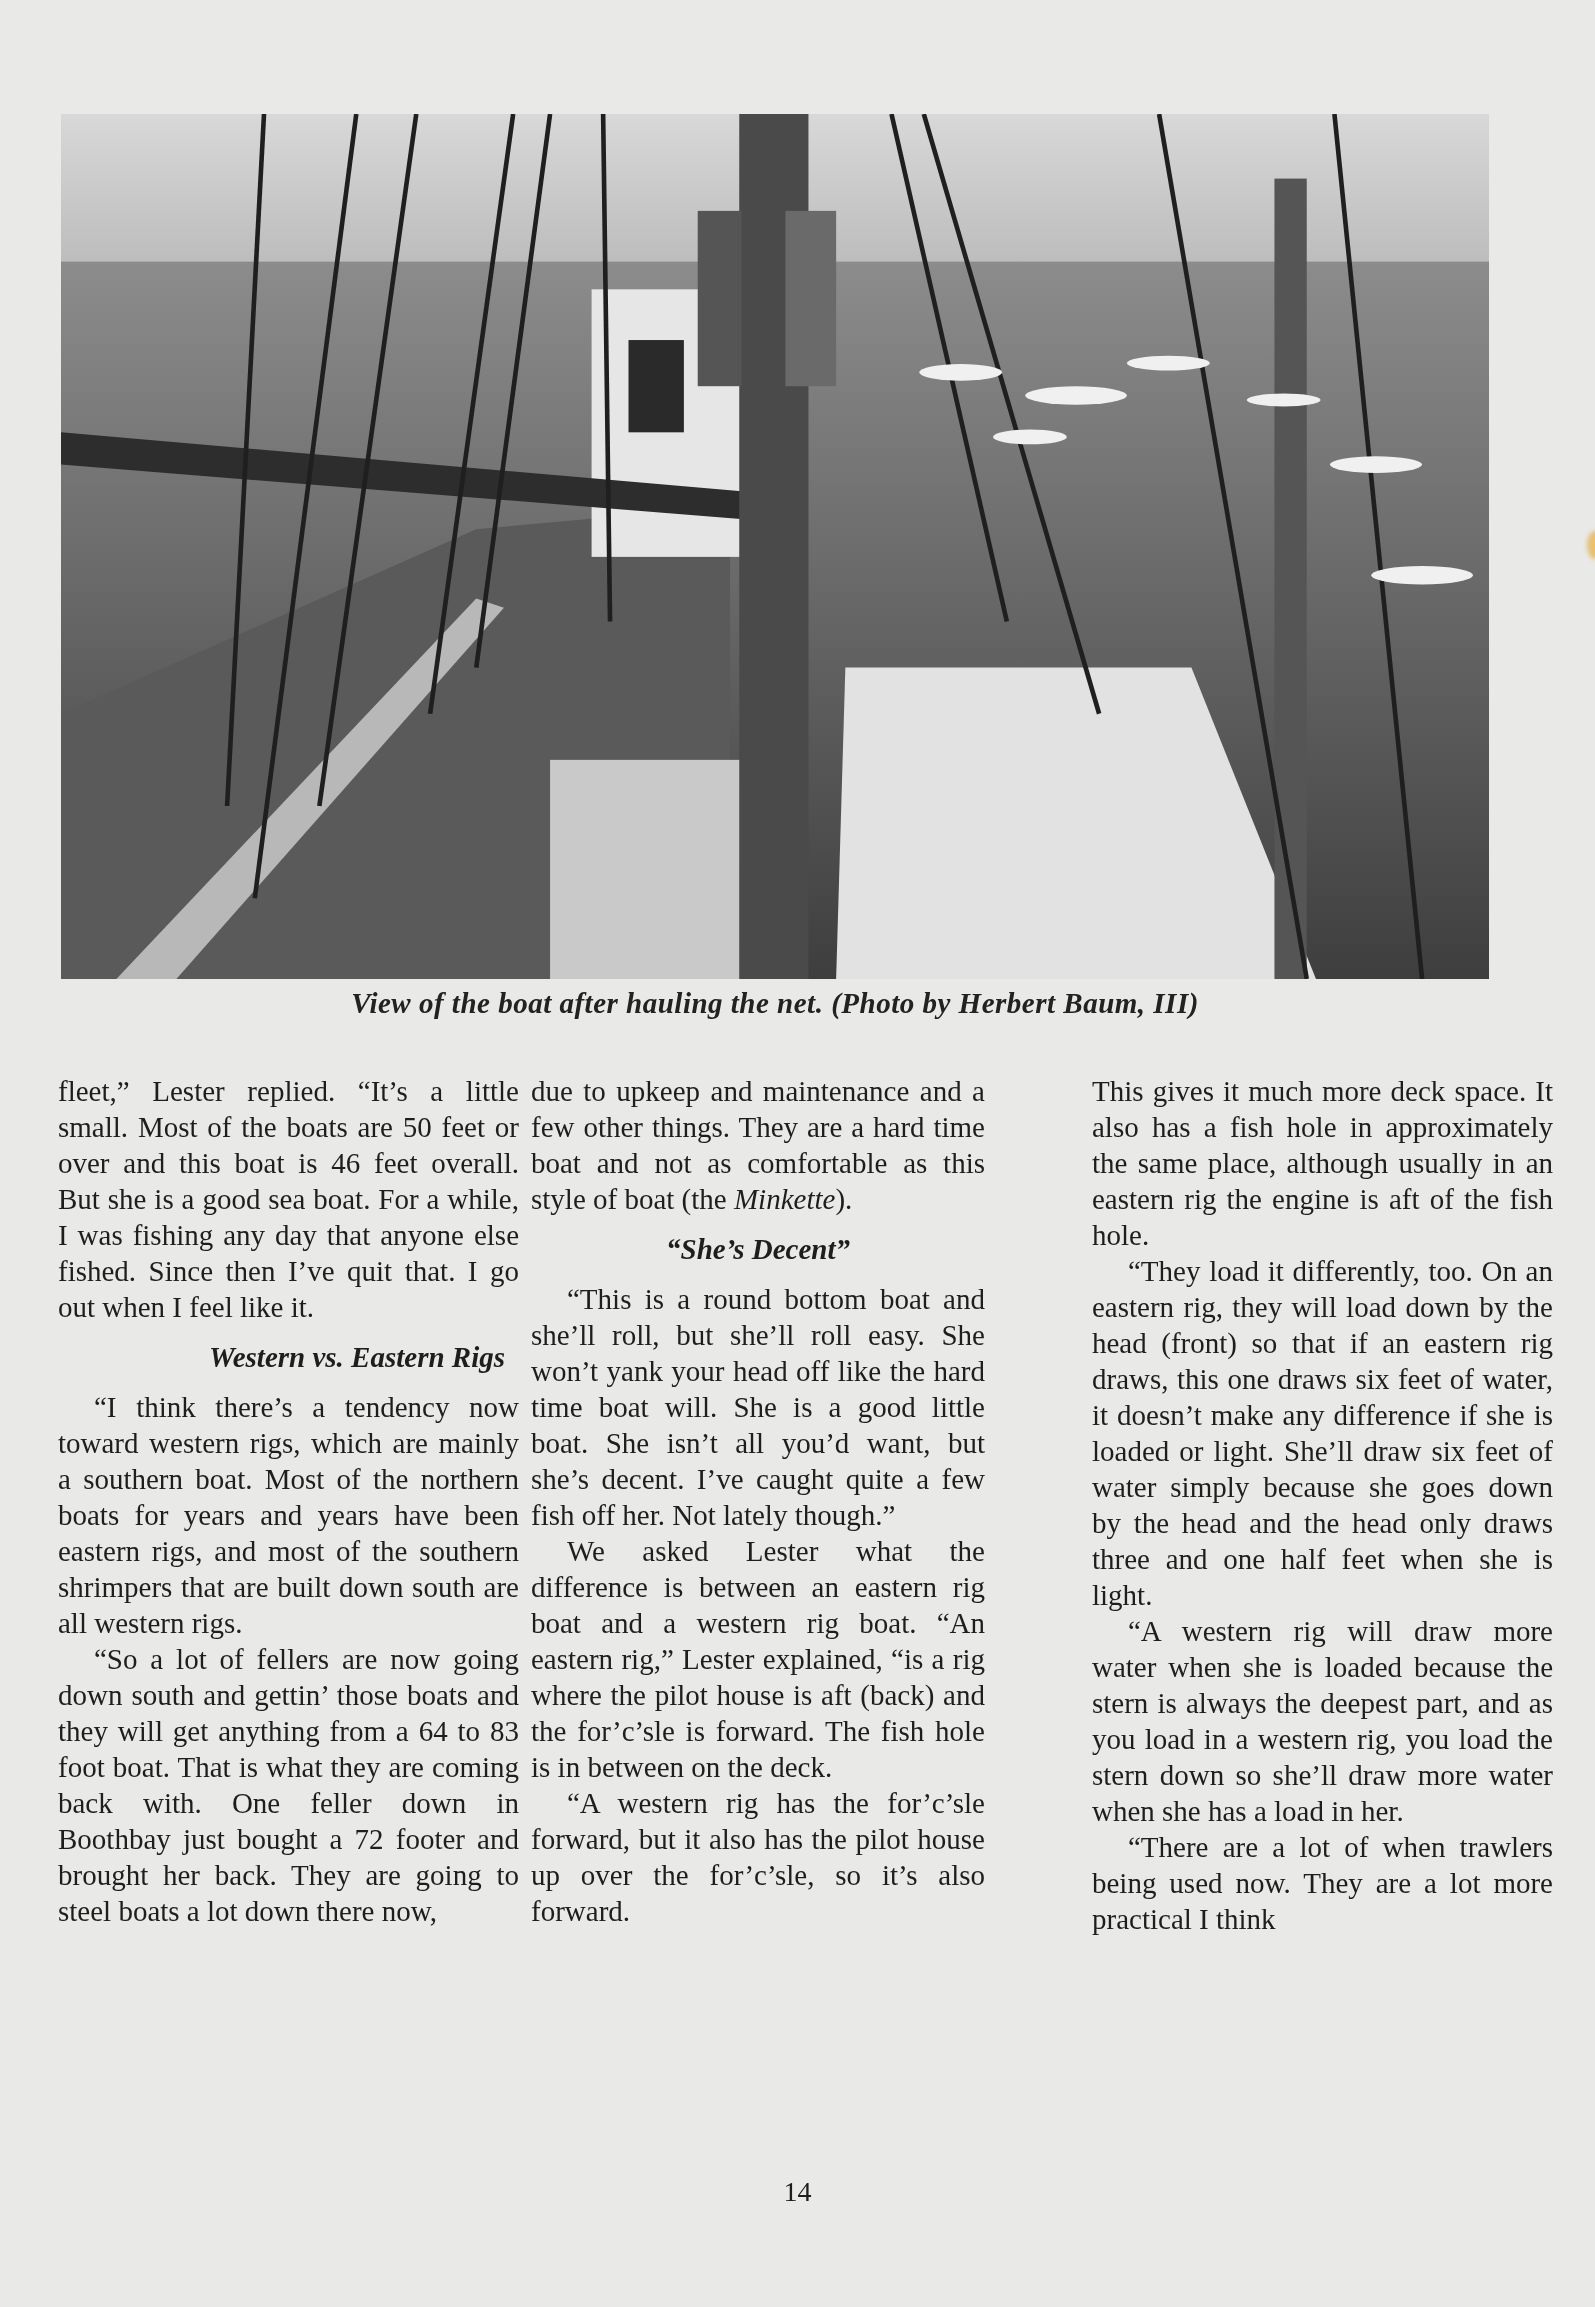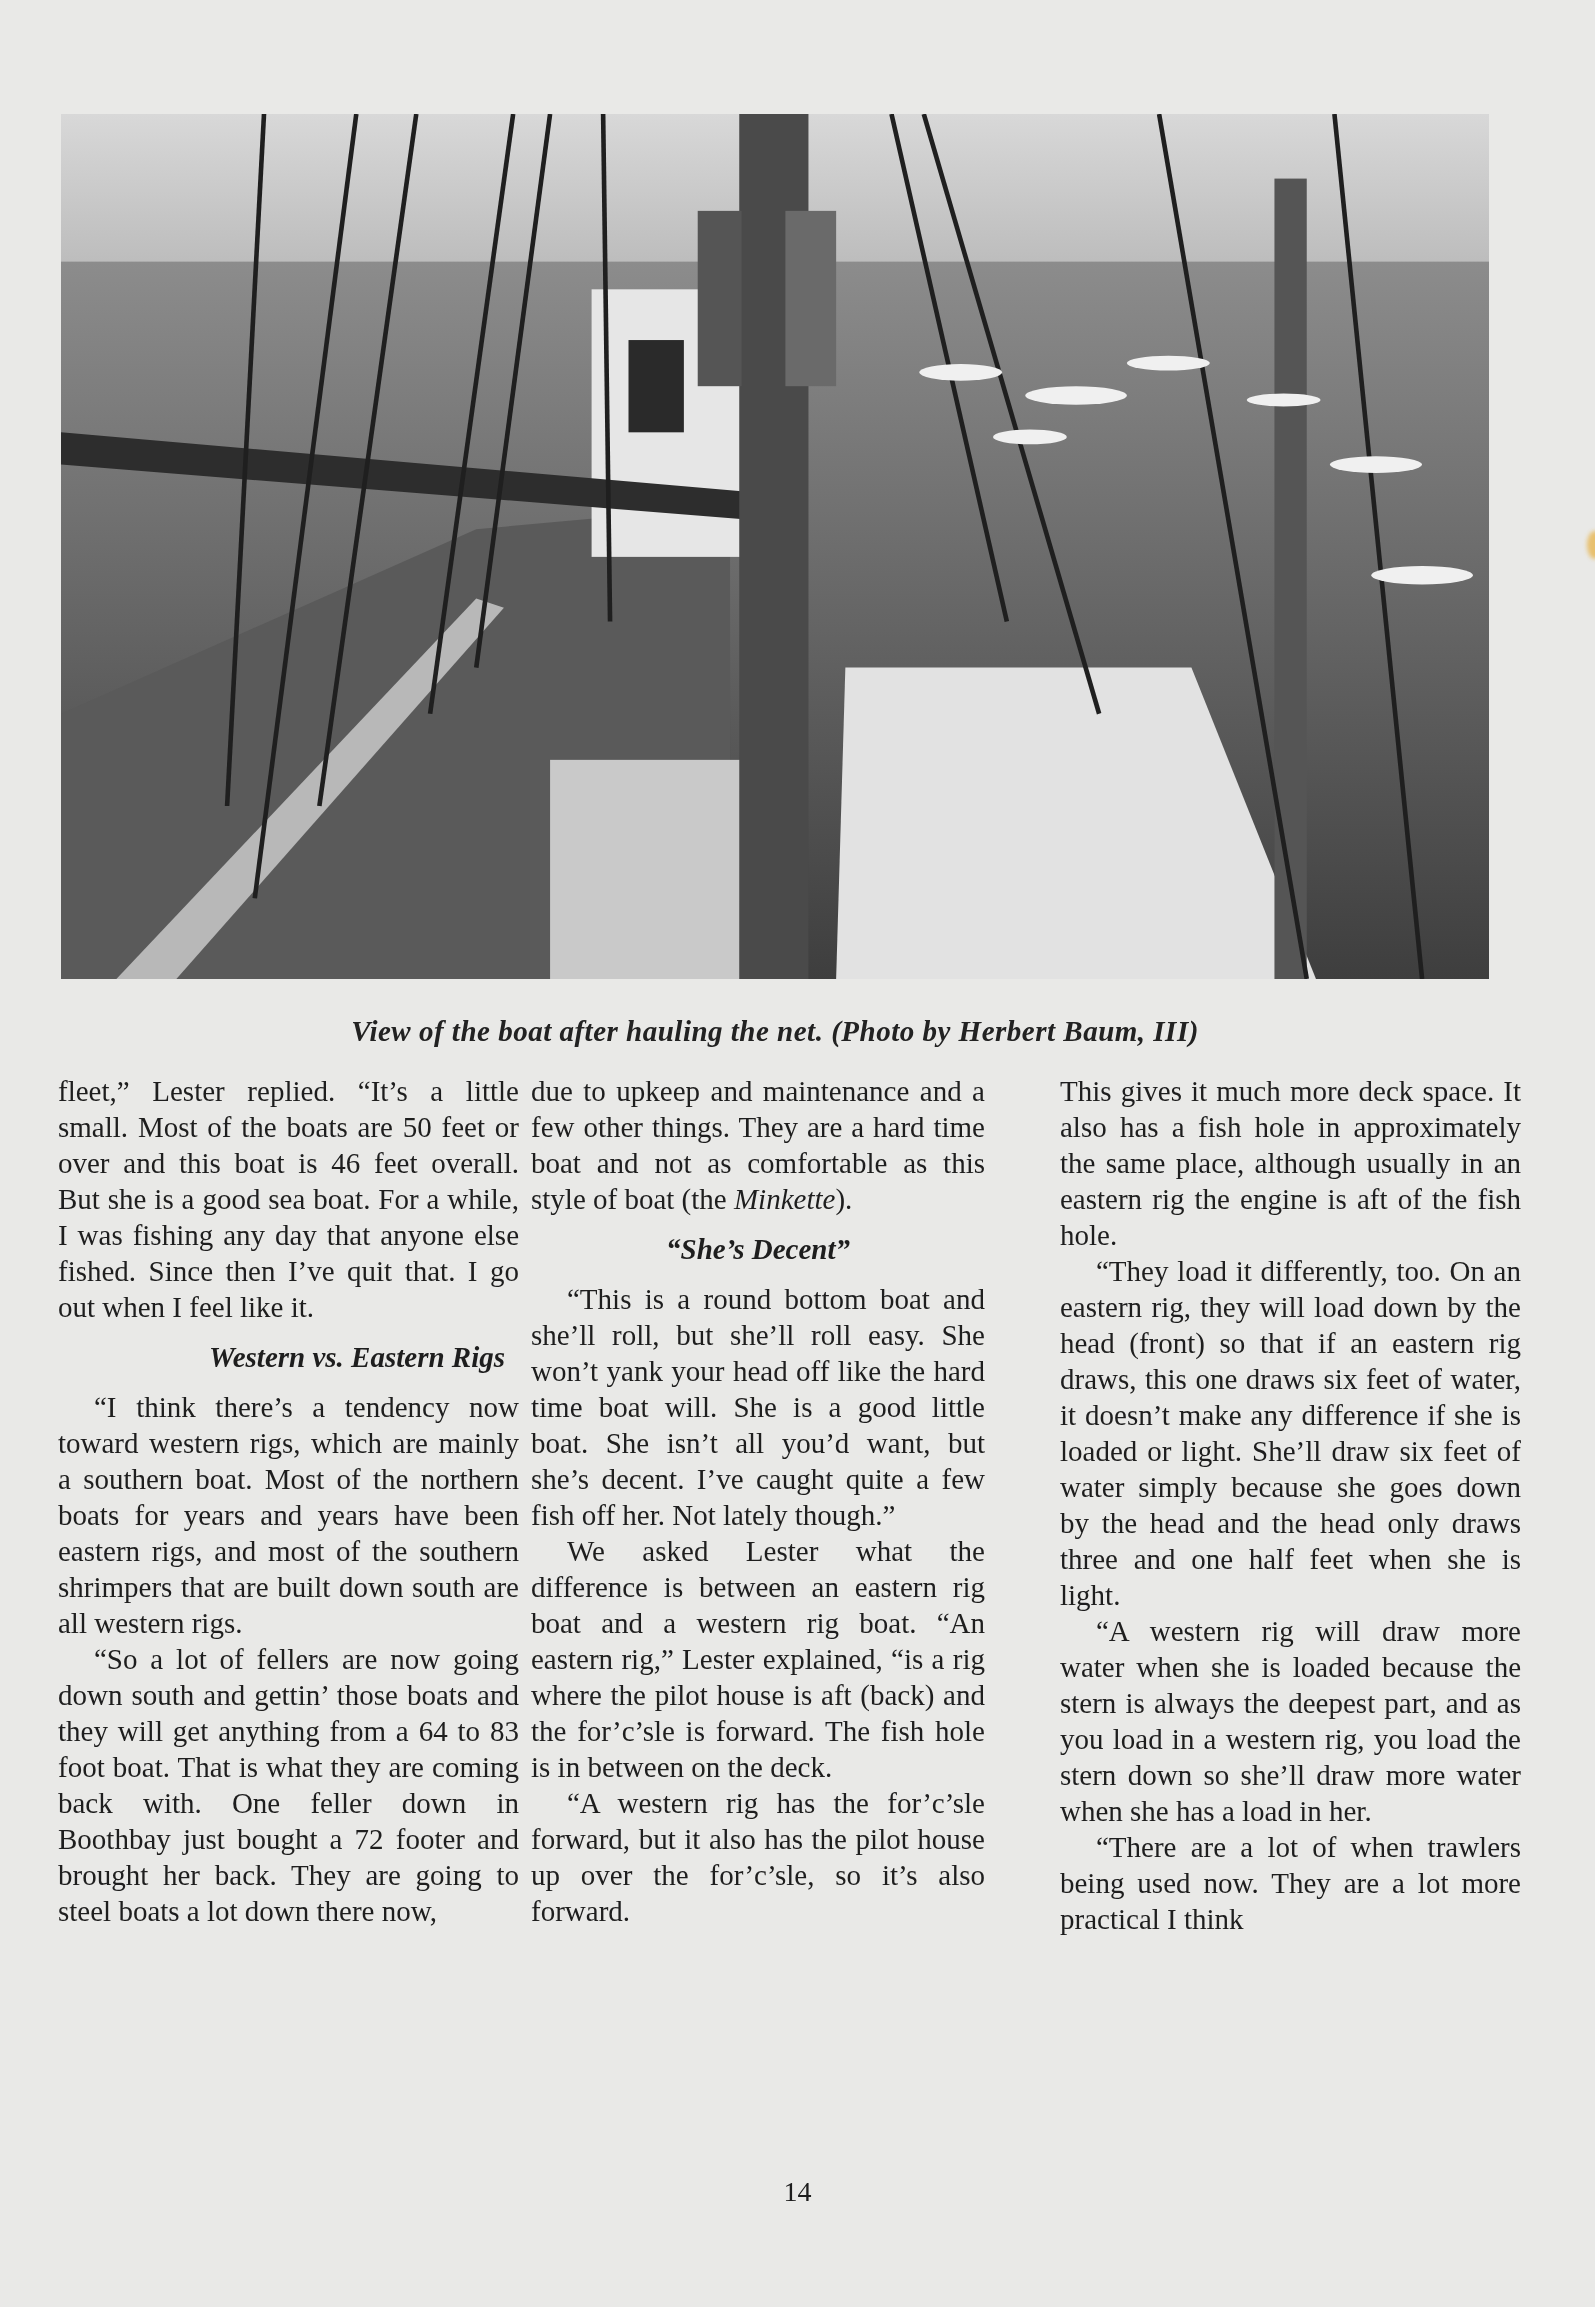--- a/index.html
+++ b/index.html
@@ -17,7 +17,7 @@
     .caption {
       position: absolute; left: 61px; top: 987px; width: 1428px;
       text-align: center; font-style: italic; font-weight: bold;
-      font-size: 29px; letter-spacing: 0.5px; color: #222; margin-top: 28px;
+      font-size: 29px; letter-spacing: 0.5px; color: #222;
     }
     .col {
       position: absolute; top: 1073px; width: 461px;

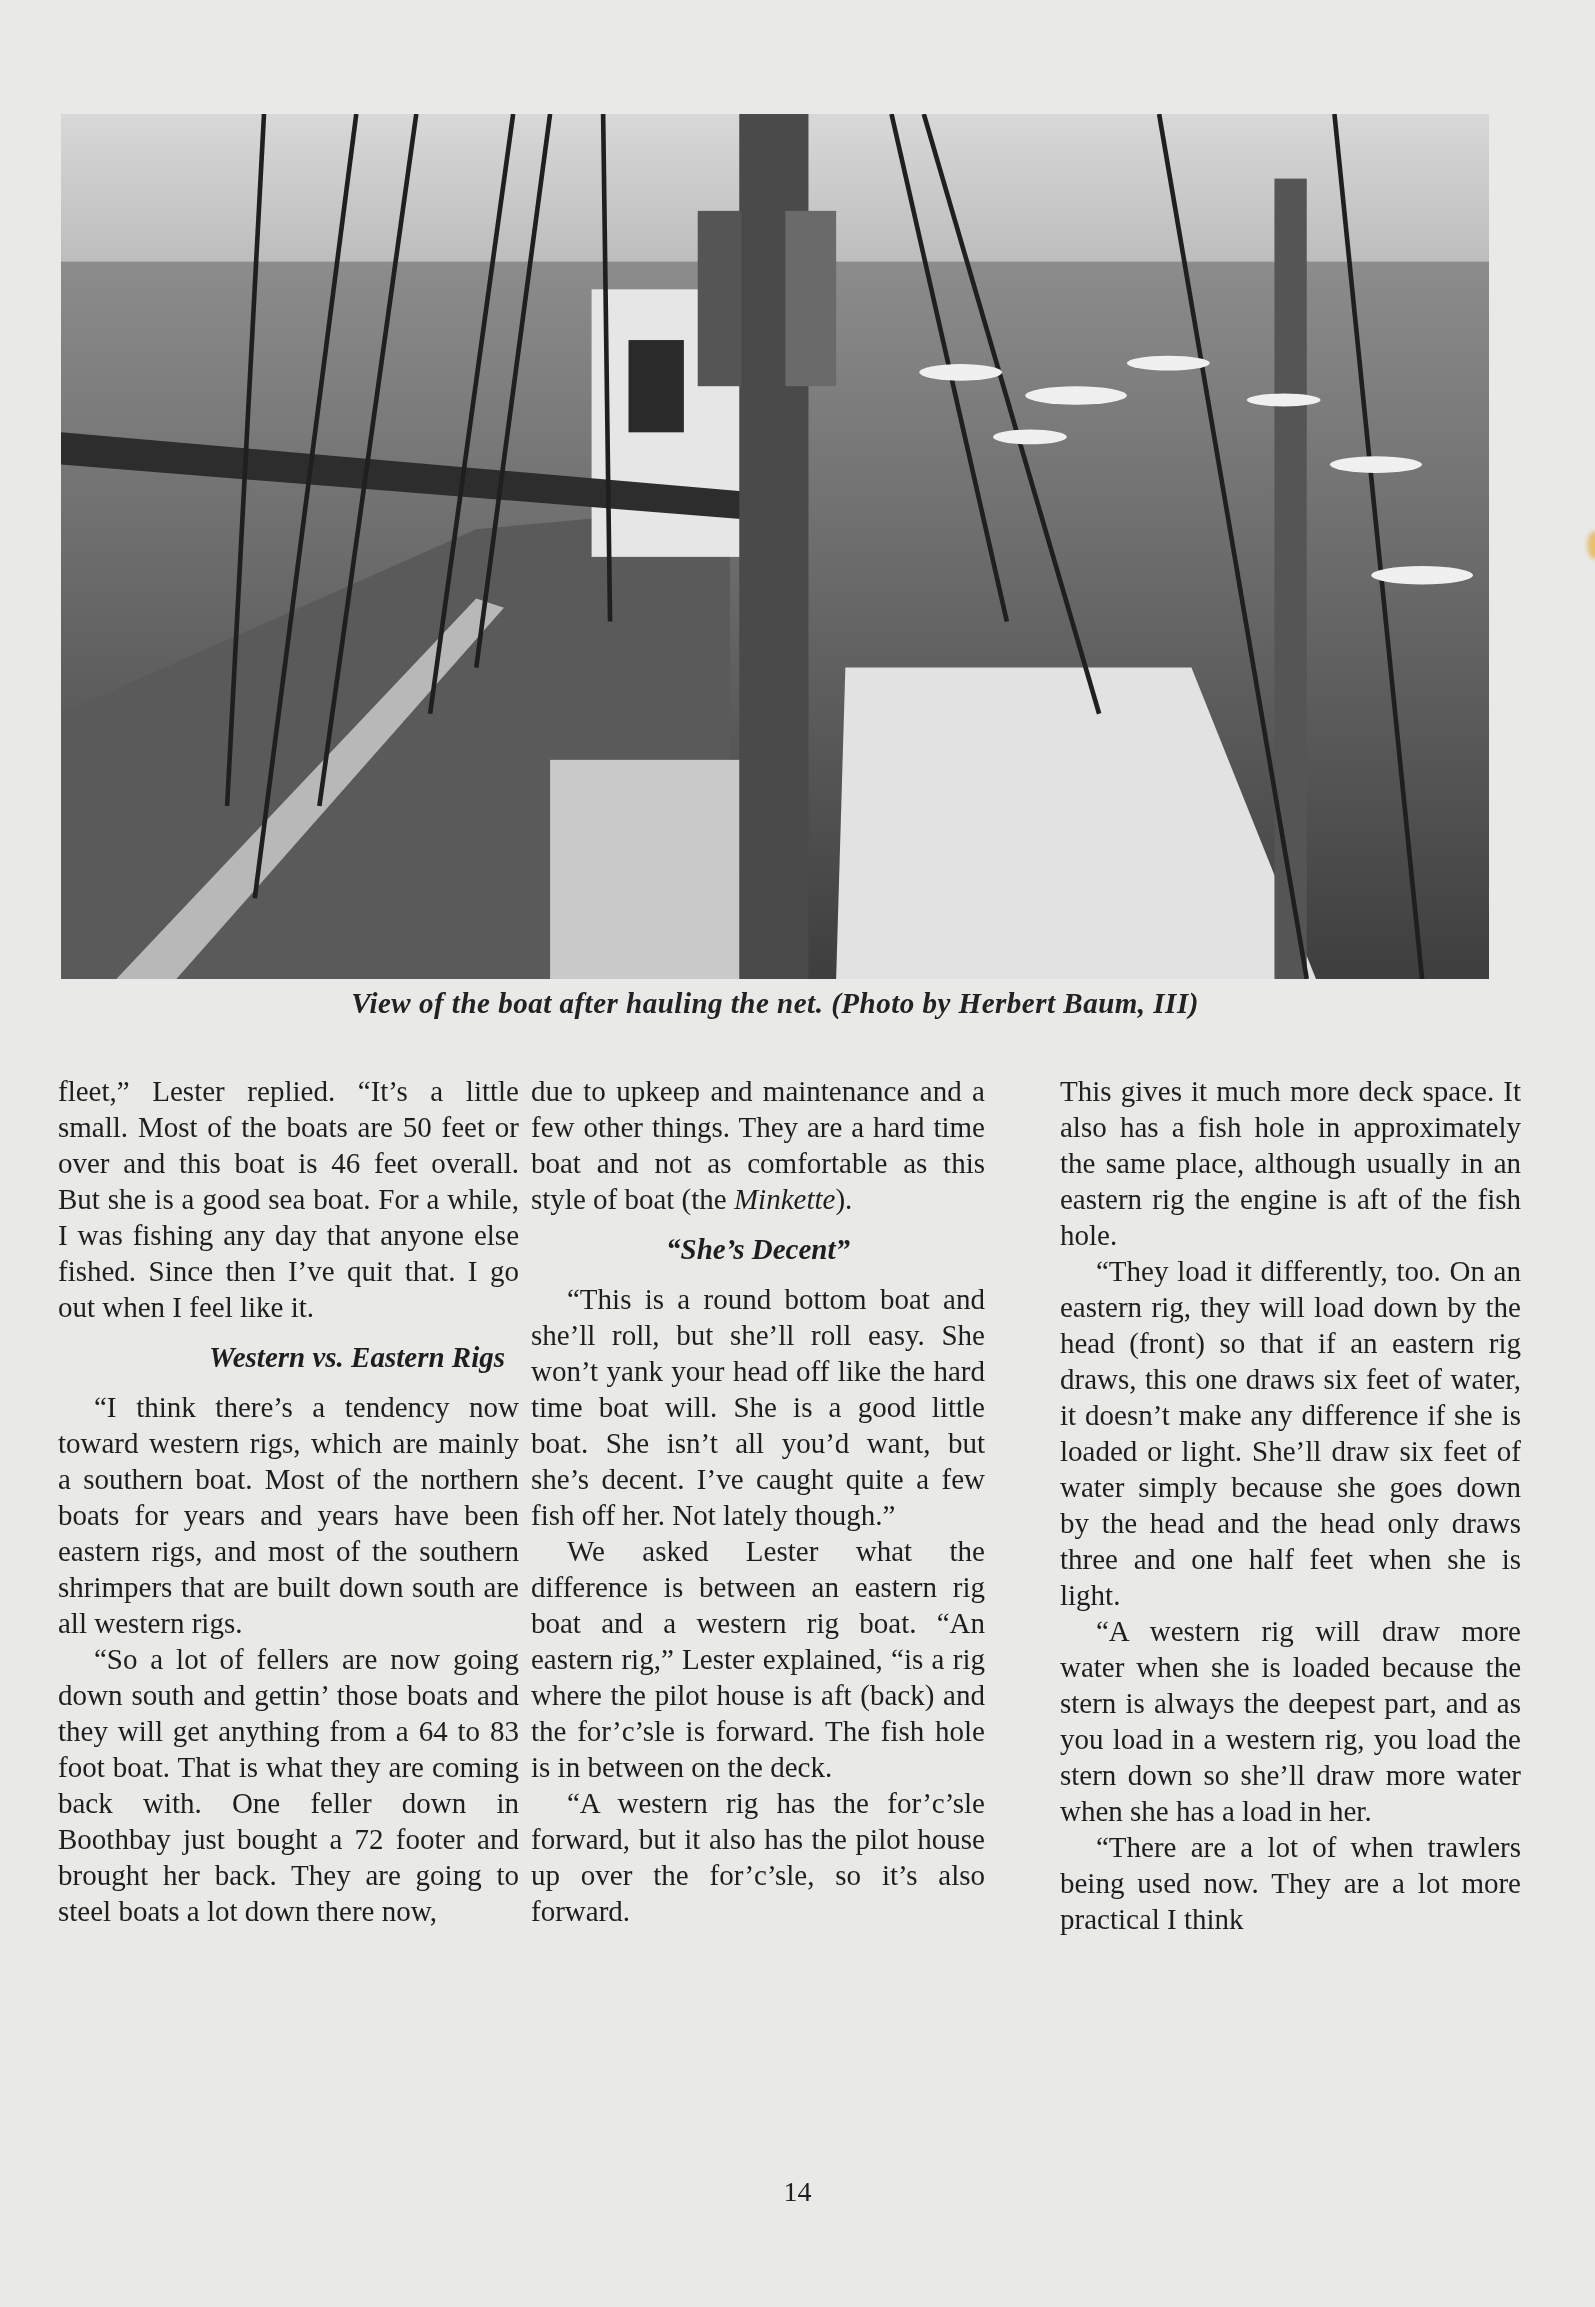--- a/index.html
+++ b/index.html
@@ -27,7 +27,7 @@
     }
     .col1 { left: 58px; width: 461px; }
     .col2 { left: 531px; width: 454px; }
-    .col3 { left: 1060px; width: 461px; }
+    .col3 { left: 1092px; width: 461px; }
     .col p { margin: 0; text-indent: 0; }
     .col p.ind { text-indent: 36px; }
     .col h3 {

